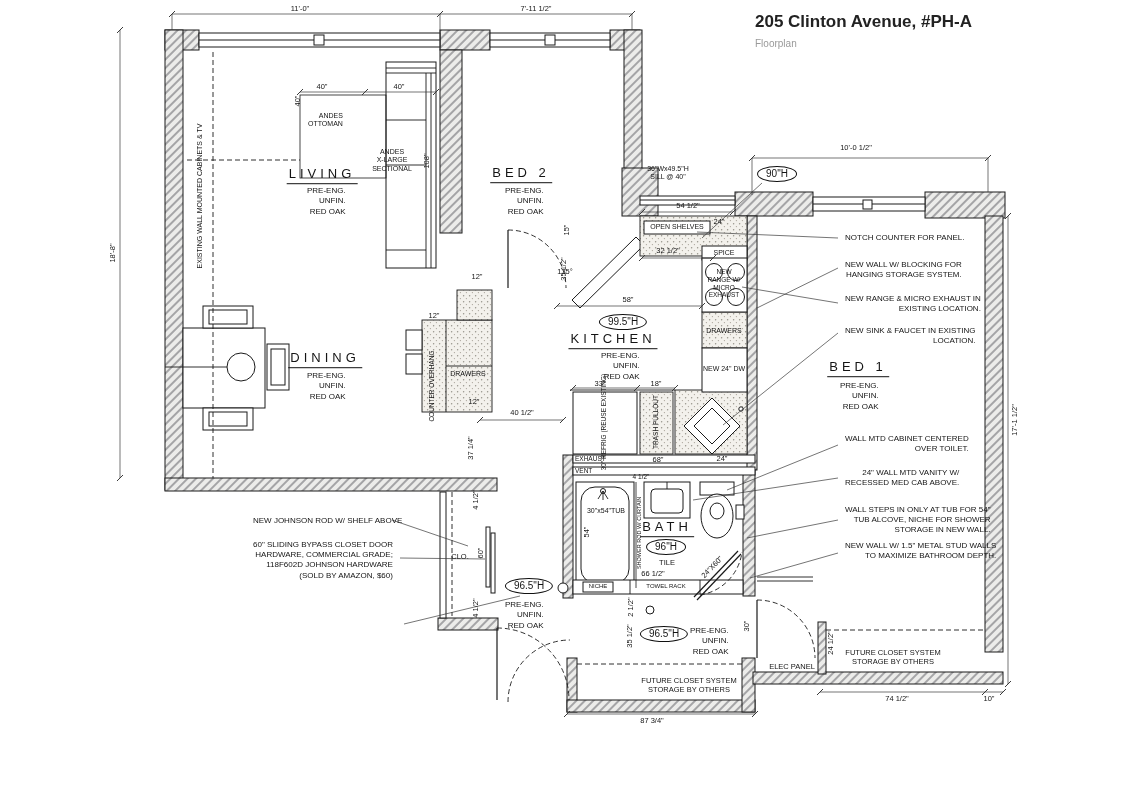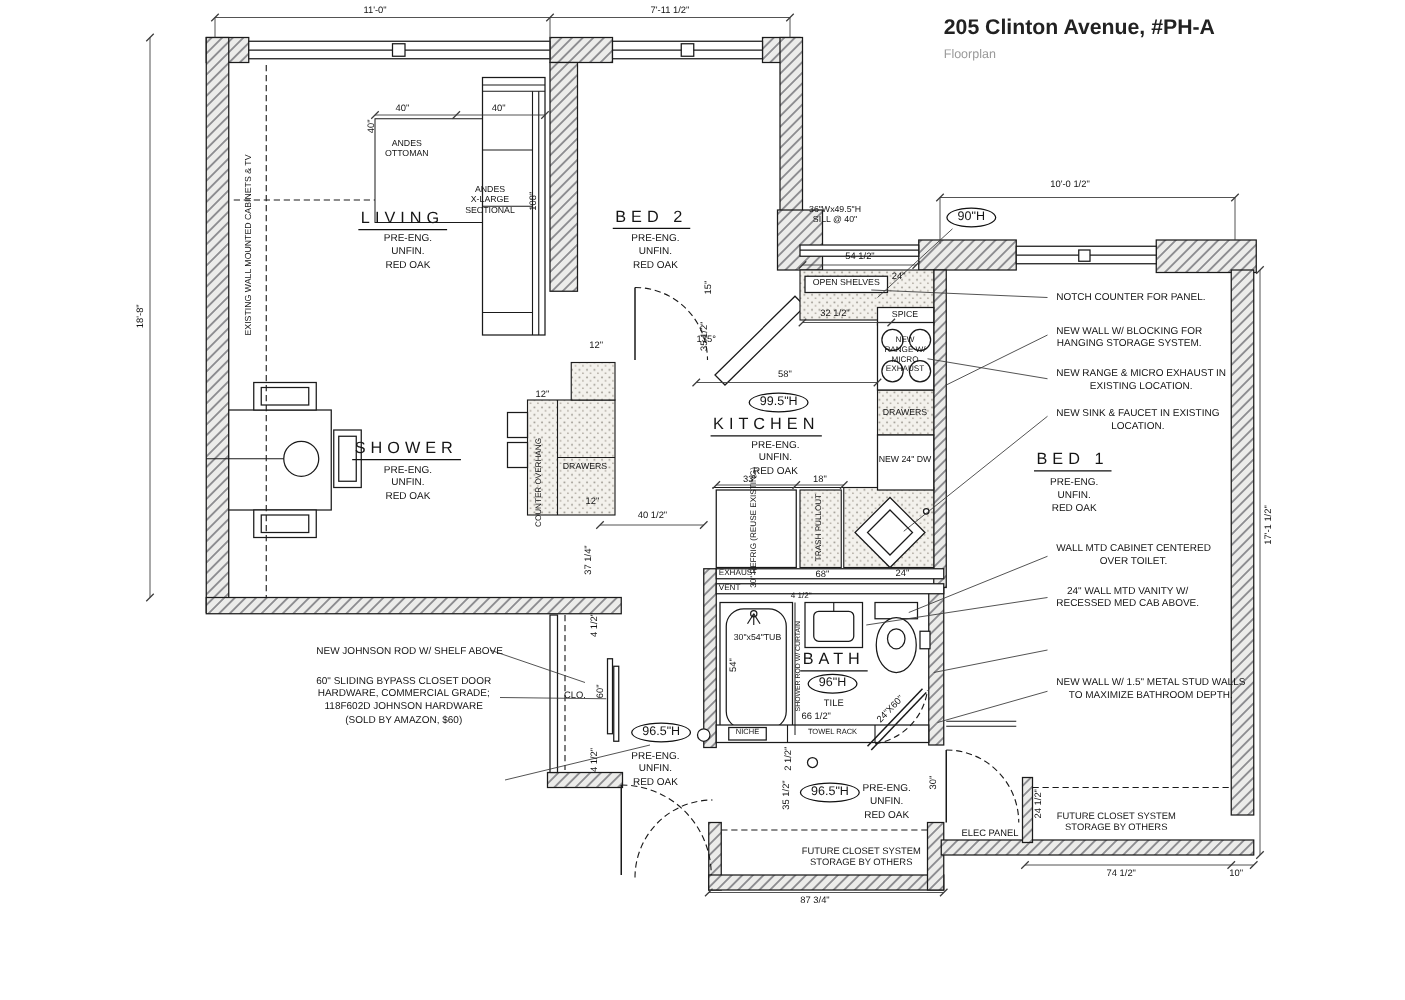--- a/index.html
+++ b/index.html
@@ -12,7 +12,7 @@
   .rot46{transform:translate(-50%,-50%) rotate(-46deg);white-space:nowrap}
   .dim{font-size:7.5px;white-space:nowrap}
   .t7{font-size:7px}.t65{font-size:6.5px}.t6{font-size:6px}.t75{font-size:7.5px}
-  .tl{text-align:center}
+  .tl{text-align:right}
   .room{font-size:13px;letter-spacing:4px;padding:0 2px 1px 2px;border-bottom:1.4px solid #111;
         white-space:nowrap;font-weight:500}
   .oval{border:1.3px solid #111;border-radius:50%;padding:1px 8px;font-size:10px;

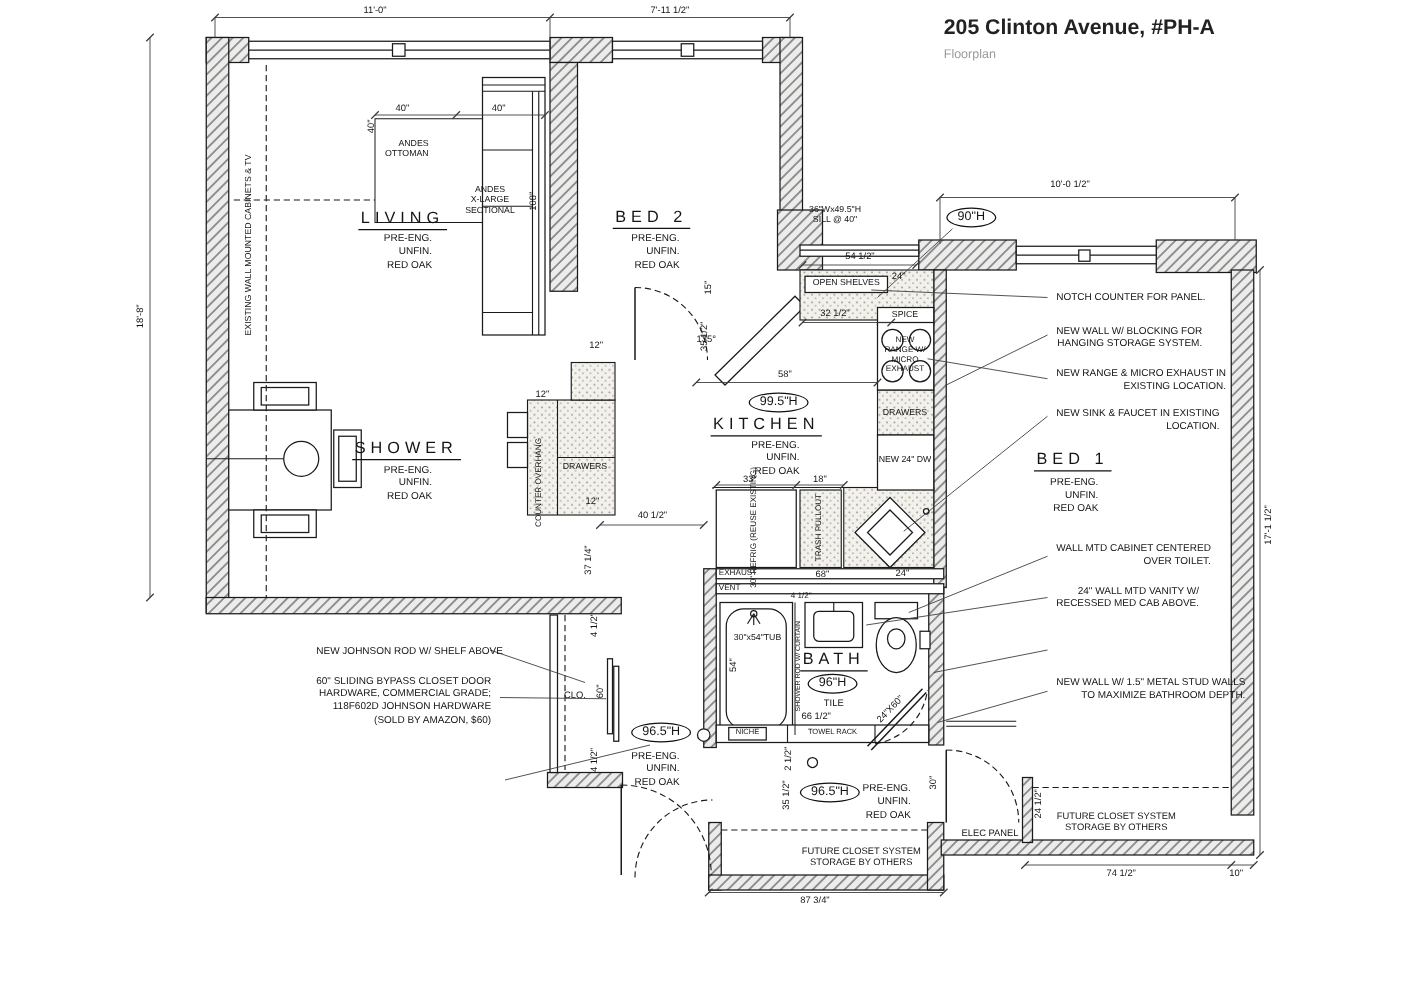--- a/index.html
+++ b/index.html
@@ -256,7 +256,7 @@
 <div class="lbl spec tl" style="left:307px;top:186px">PRE-ENG.
 UNFIN.
 RED OAK</div>
-<div class="lbl c room" style="left:325px;top:359px">SHOWER</div>
+<div class="lbl c room" style="left:325px;top:359px">DINING</div>
 <div class="lbl spec tl" style="left:307px;top:371px">PRE-ENG.
 UNFIN.
 RED OAK</div>

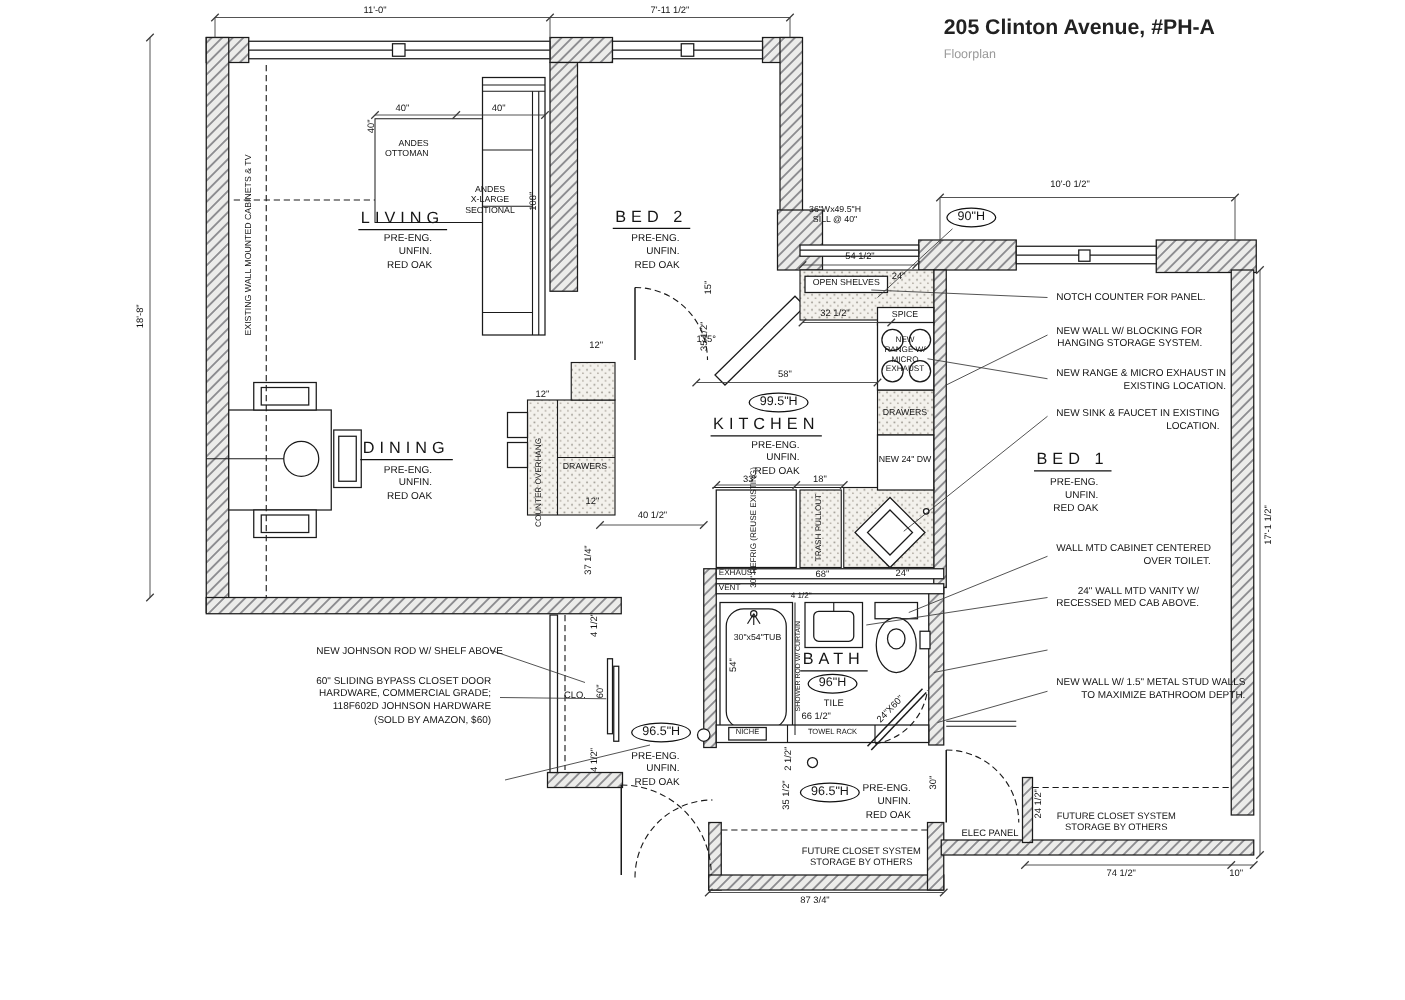--- a/index.html
+++ b/index.html
@@ -371,6 +371,9 @@
 OVER TOILET.</div>
 <div class="lbl ann tl" style="left:845px;top:468px">24" WALL MTD VANITY W/
 RECESSED MED CAB ABOVE.</div>
+<div class="lbl ann tl" style="left:845px;top:505px">WALL STEPS IN ONLY AT TUB FOR 54"
+TUB ALCOVE, NICHE FOR SHOWER
+STORAGE IN NEW WALL.</div>
 <div class="lbl ann tl" style="left:845px;top:541px">NEW WALL W/ 1.5" METAL STUD WALLS
 TO MAXIMIZE BATHROOM DEPTH.</div>
 

